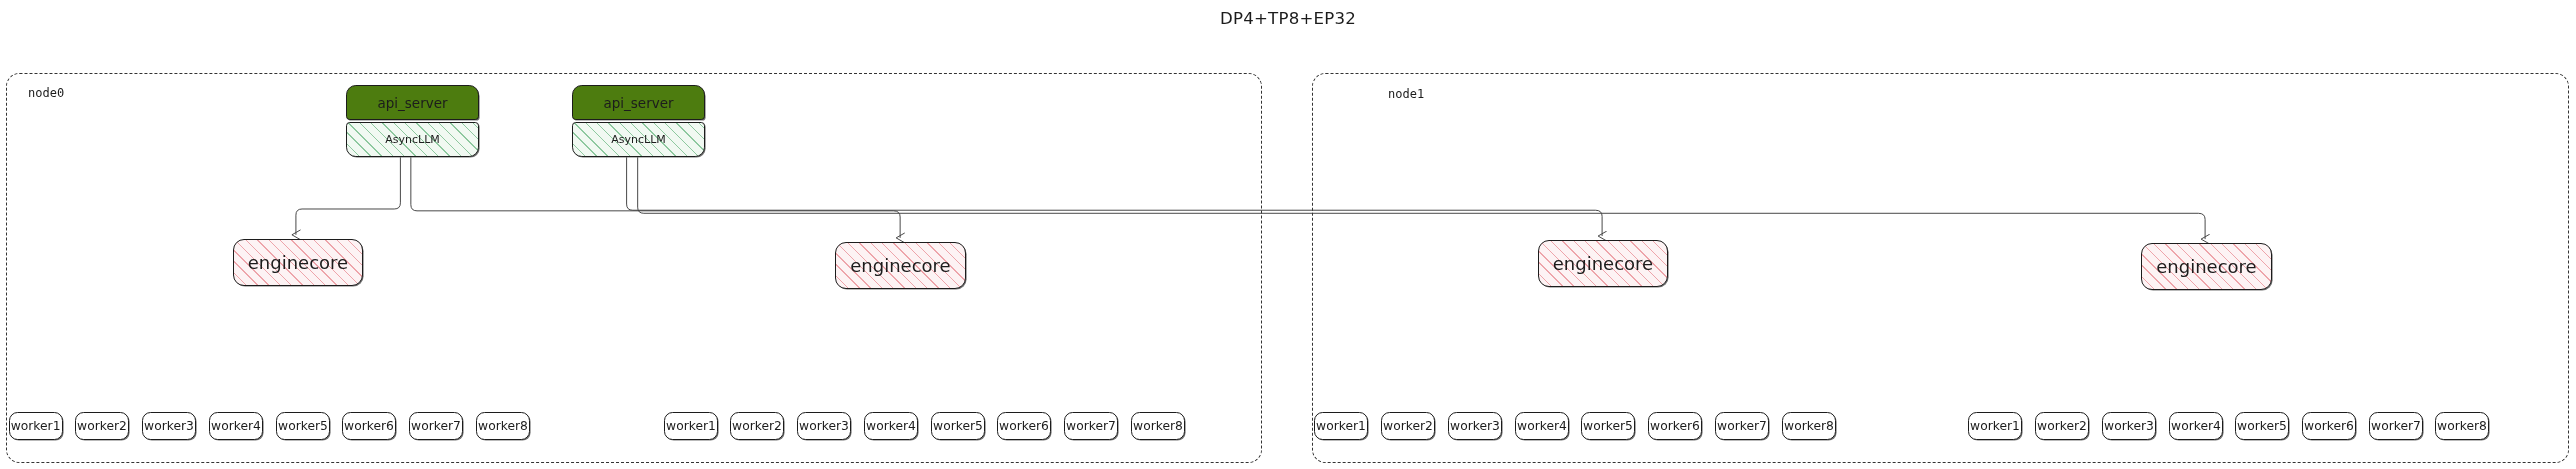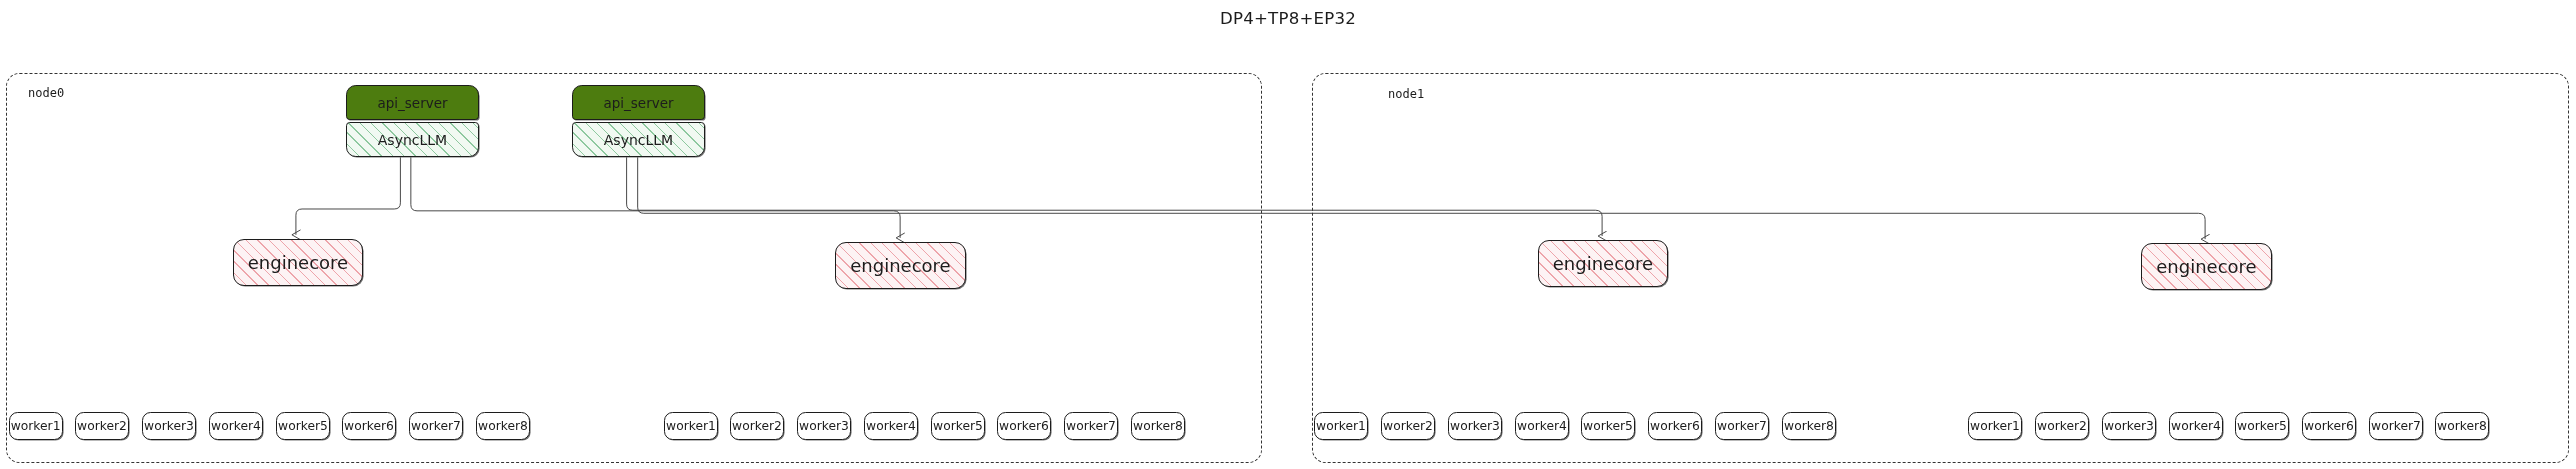--- a/index.html
+++ b/index.html
@@ -67,7 +67,7 @@
     border-radius: 9.8px 9.8px 3.7px 3.7px;
   }
   .n-async {
-    font-size: 14px;
+    font-size: 11px;
     border-radius: 3.7px 3.7px 9.8px 9.8px;
     border-color: #1c1c1c;
     background-color: #f1f9f2;

